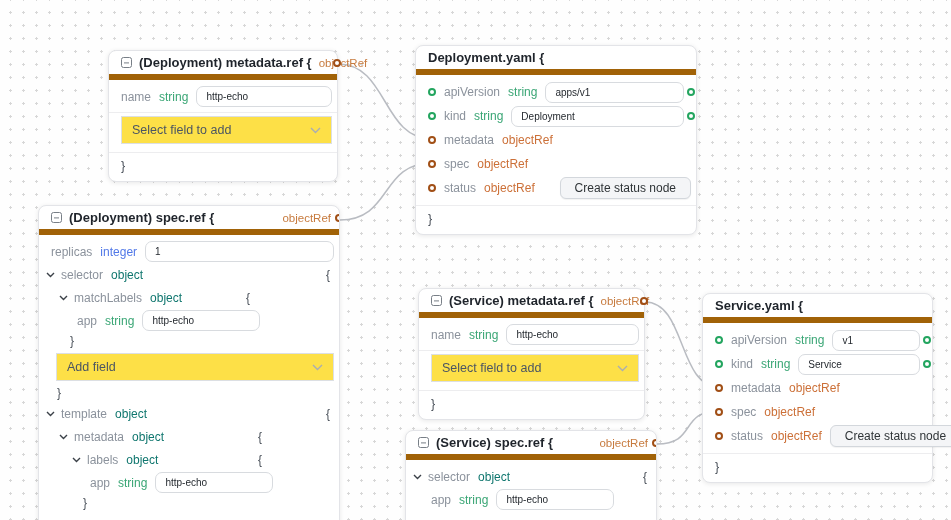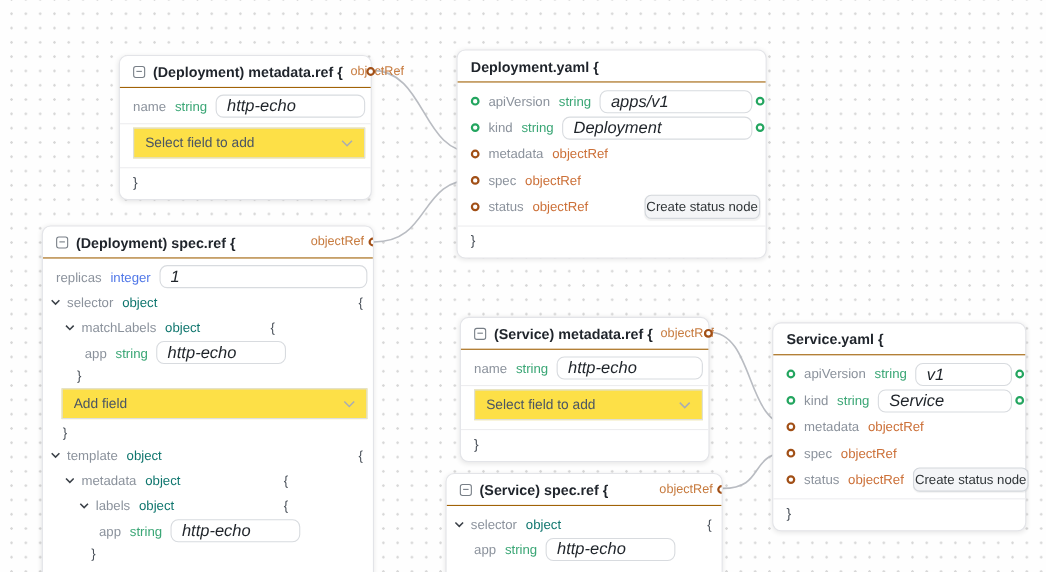--- a/index.html
+++ b/index.html
@@ -34,7 +34,7 @@
     height: 29px;
     display: flex; align-items: center; gap: 7px;
     padding: 0 8px 0 12px;
-    border-bottom: 1px solid #a16207;
+    border-bottom: 6px solid #a16207;
   }
   .node-title { font-weight: 700; font-size: 13px; color: #1f242b; white-space: nowrap; }
   .badge { margin-left: auto; font-size: 11.5px; color: #c77b3f; white-space: nowrap; }

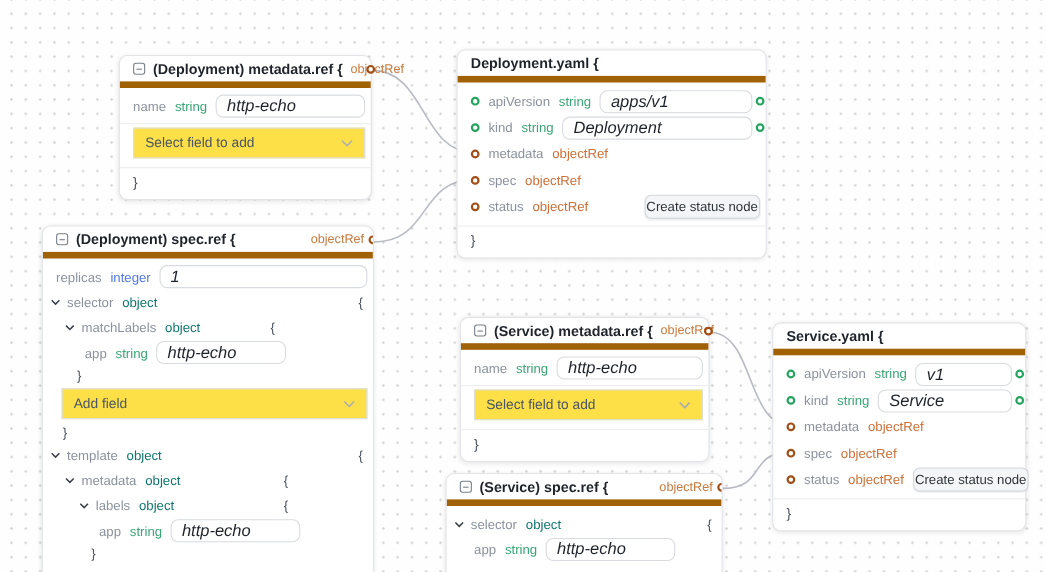--- a/index.html
+++ b/index.html
@@ -77,7 +77,7 @@
     border: 1px solid #d8dbdf; border-radius: 7px;
     background: #fff; outline: none;
     padding: 0 9px;
-    font-family: inherit; font-size: 15px; color: #1f242a; font-style: italic;
+    font-family: inherit; font-size: 10px; color: #1f242a;
   }
   .field-input.flex { flex: 1; min-width: 0; }
   .field-input.fixed { width: 118px; }

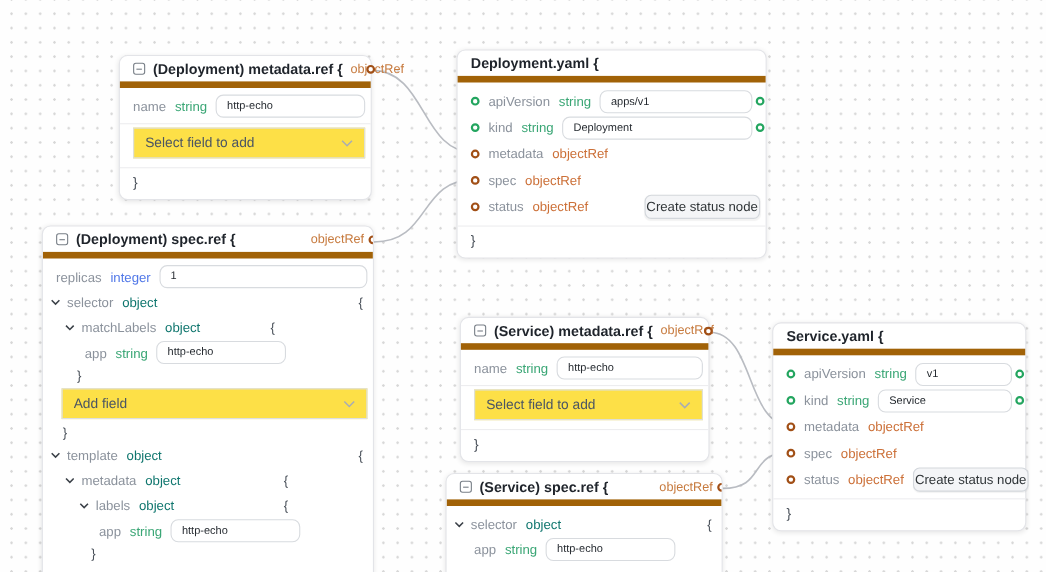--- a/index.html
+++ b/index.html
@@ -107,7 +107,7 @@
     border: 1px solid #d3d7dc;
     border-radius: 6px;
     font-family: inherit; font-size: 12px; color: #2f3437;
-    padding: 3px 1px;
+    padding: 3px 14px;
     box-shadow: 0 1px 1px rgba(0,0,0,0.05);
     white-space: nowrap; cursor: pointer;
   }

